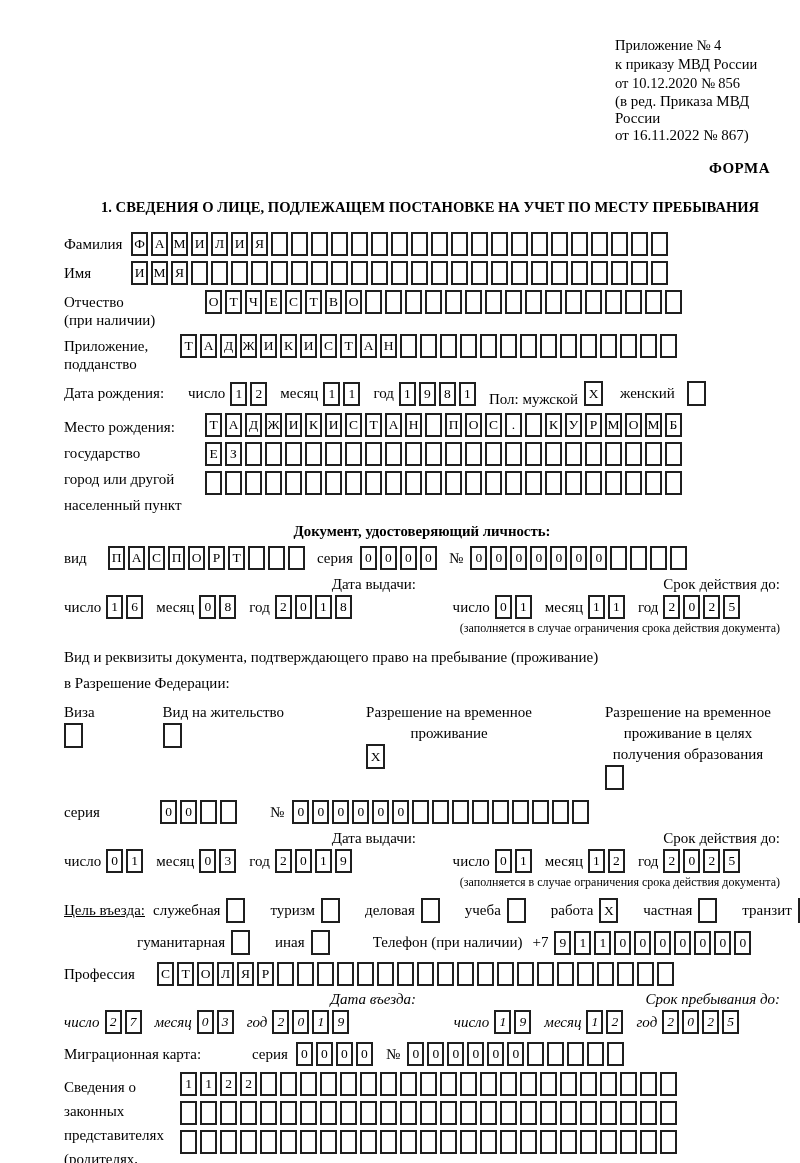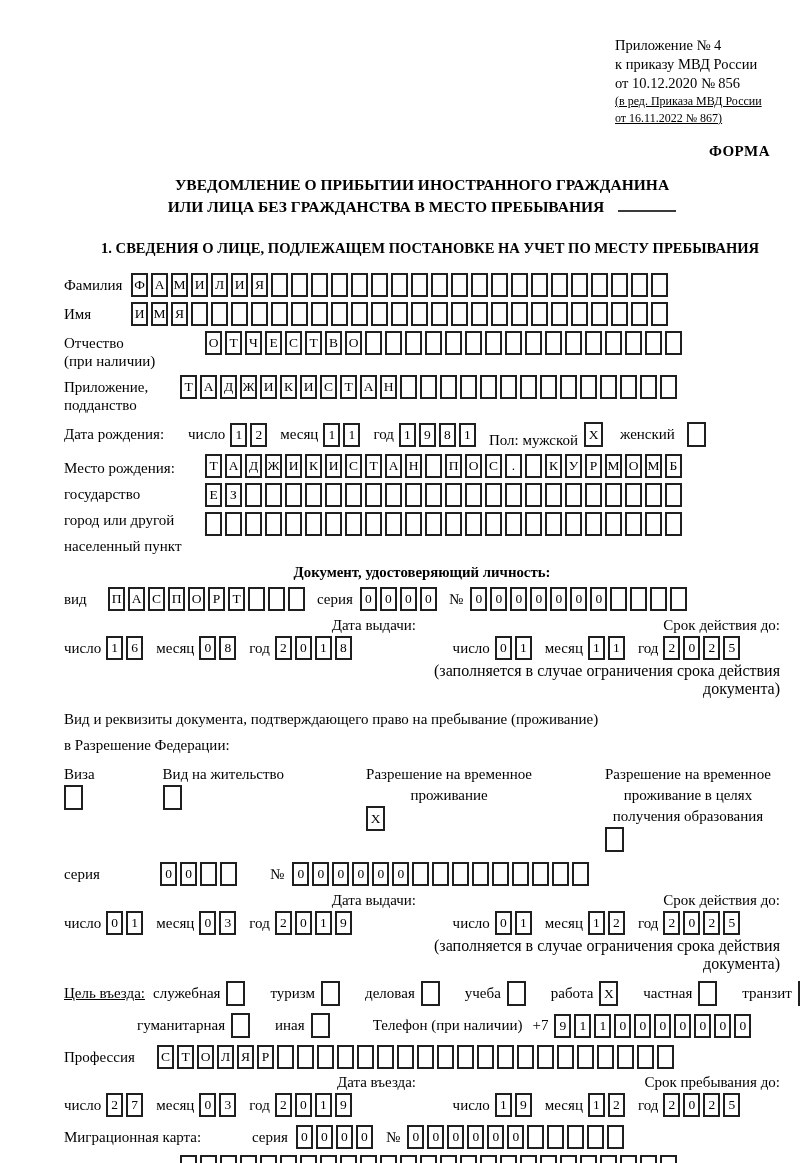--- a/index.html
+++ b/index.html
@@ -12,7 +12,7 @@
 
   
   .hdr { margin-left:551px; line-height:19px; font-size:14.5px; }
-  .hdr .sub { font-size:12px; line-height:17px;text-decoration:underline; }
+  .hdr .sub { font-size:15px; line-height:17px; }
   .forma { text-align:right; padding-right:10px; font-weight:bold; margin-top:16px; font-size:15px; letter-spacing:.5px; }
 
   

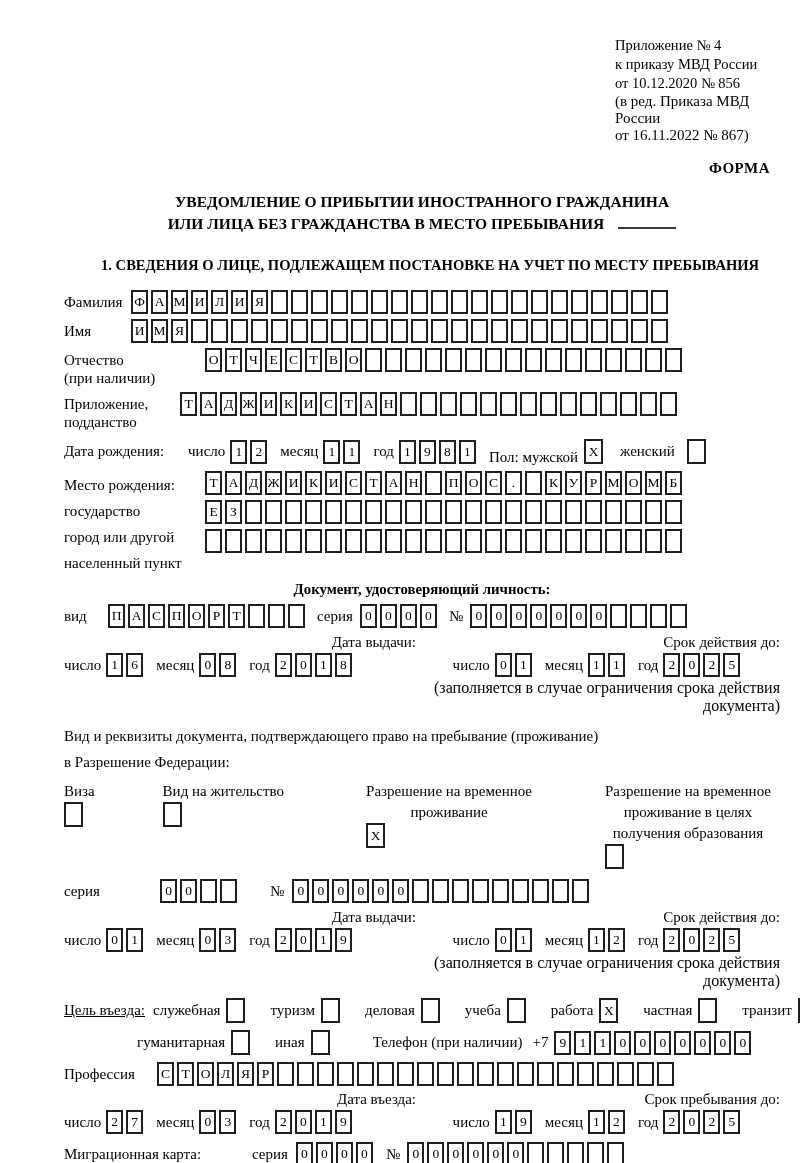--- a/index.html
+++ b/index.html
@@ -87,10 +87,6 @@
 
   <div class="forma">ФОРМА</div>
 
-  <div class="title">
-    <div>УВЕДОМЛЕНИЕ О ПРИБЫТИИ ИНОСТРАННОГО ГРАЖДАНИНА</div>
-    <div><span>ИЛИ ЛИЦА БЕЗ ГРАЖДАНСТВА В МЕСТО ПРЕБЫВАНИЯ</span><span class="blank"></span></div>
-  </div>
 
   <div class="sec">1. СВЕДЕНИЯ О ЛИЦЕ, ПОДЛЕЖАЩЕМ ПОСТАНОВКЕ НА УЧЕТ ПО МЕСТУ ПРЕБЫВАНИЯ</div>
 

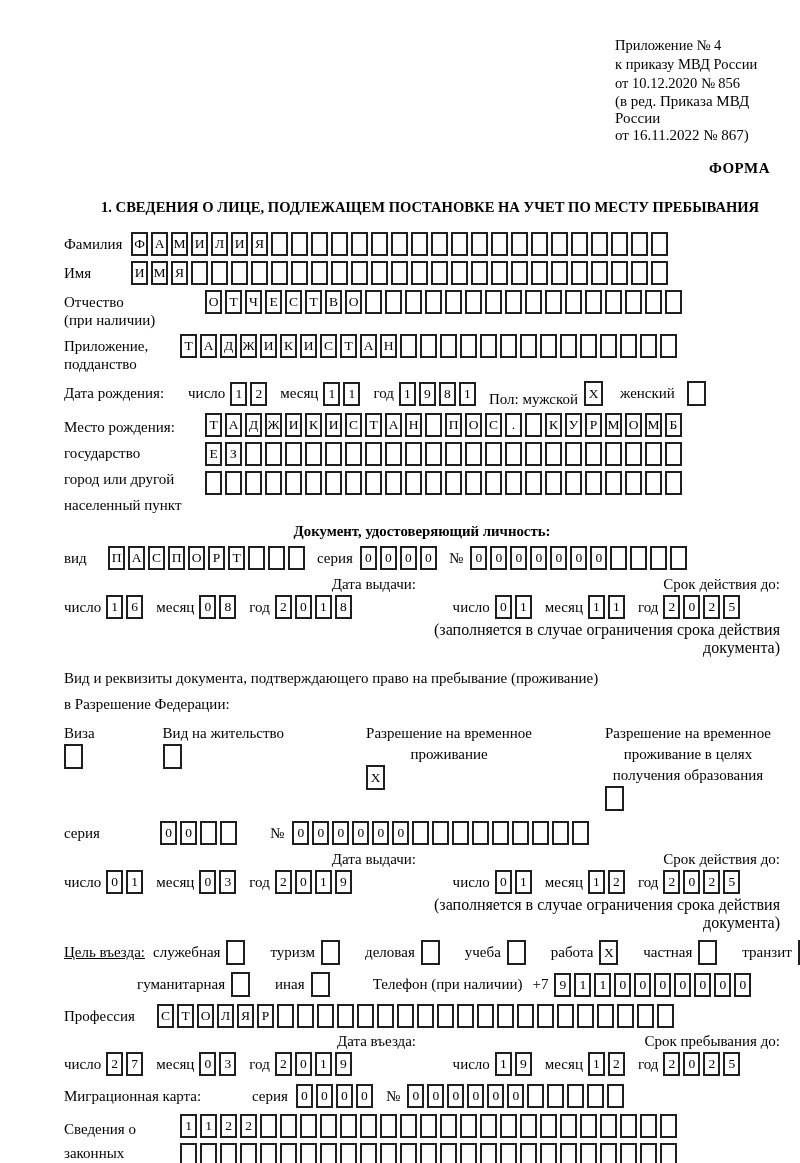--- a/index.html
+++ b/index.html
@@ -52,7 +52,7 @@
   .half-r { flex:1; }
   .caption { text-align:right; margin-bottom:2px; }
   .half-l .caption { padding-left:40px; }
-  .note-right { text-align:right; font-size:16px; margin:2px 0 8px; }
+  .note-right { text-align:right; font-size:12px; margin:2px 0 8px; }
 
   .intro { line-height:26px; }
 

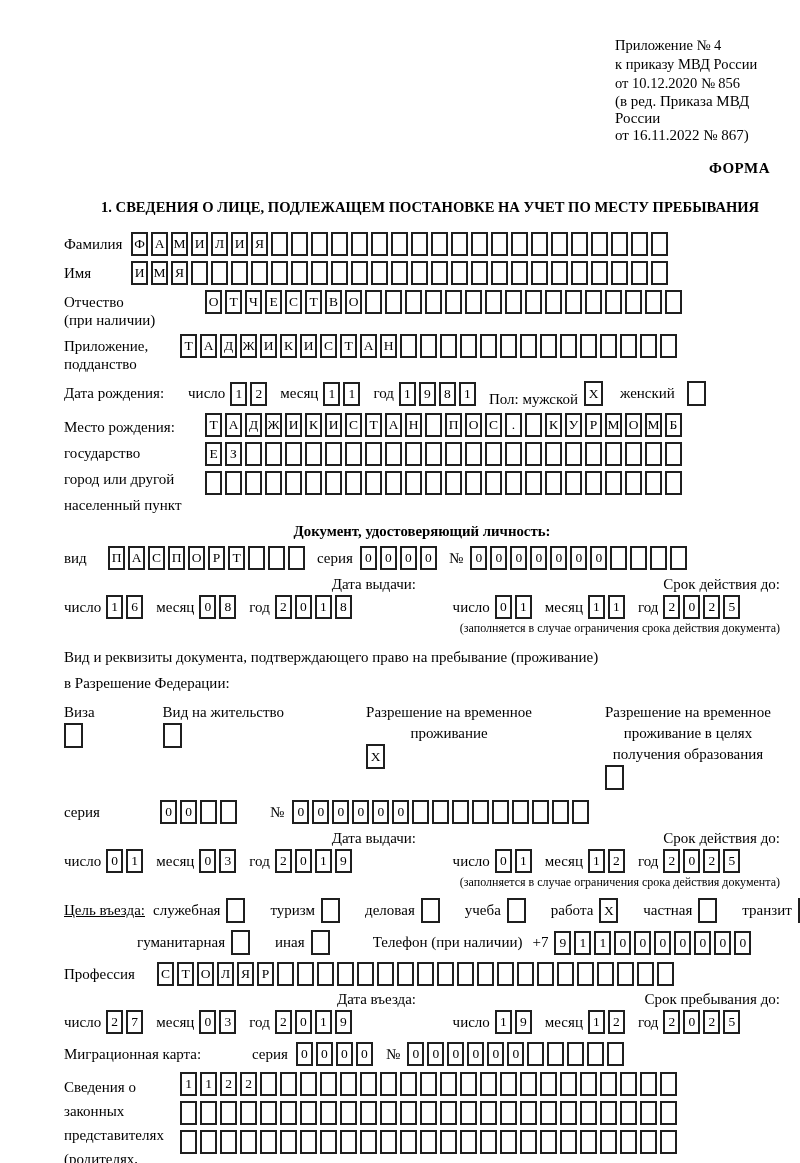--- a/index.html
+++ b/index.html
@@ -668,7 +668,7 @@
       </span>
   </div>
 
-  <div class="dates" style="margin-top:4px;">
+  <div class="dates" style="margin-top:4px;font-style:italic;">
     <div class="half-l">
       <div class="caption">Дата въезда:</div>
       <div class="inline">

